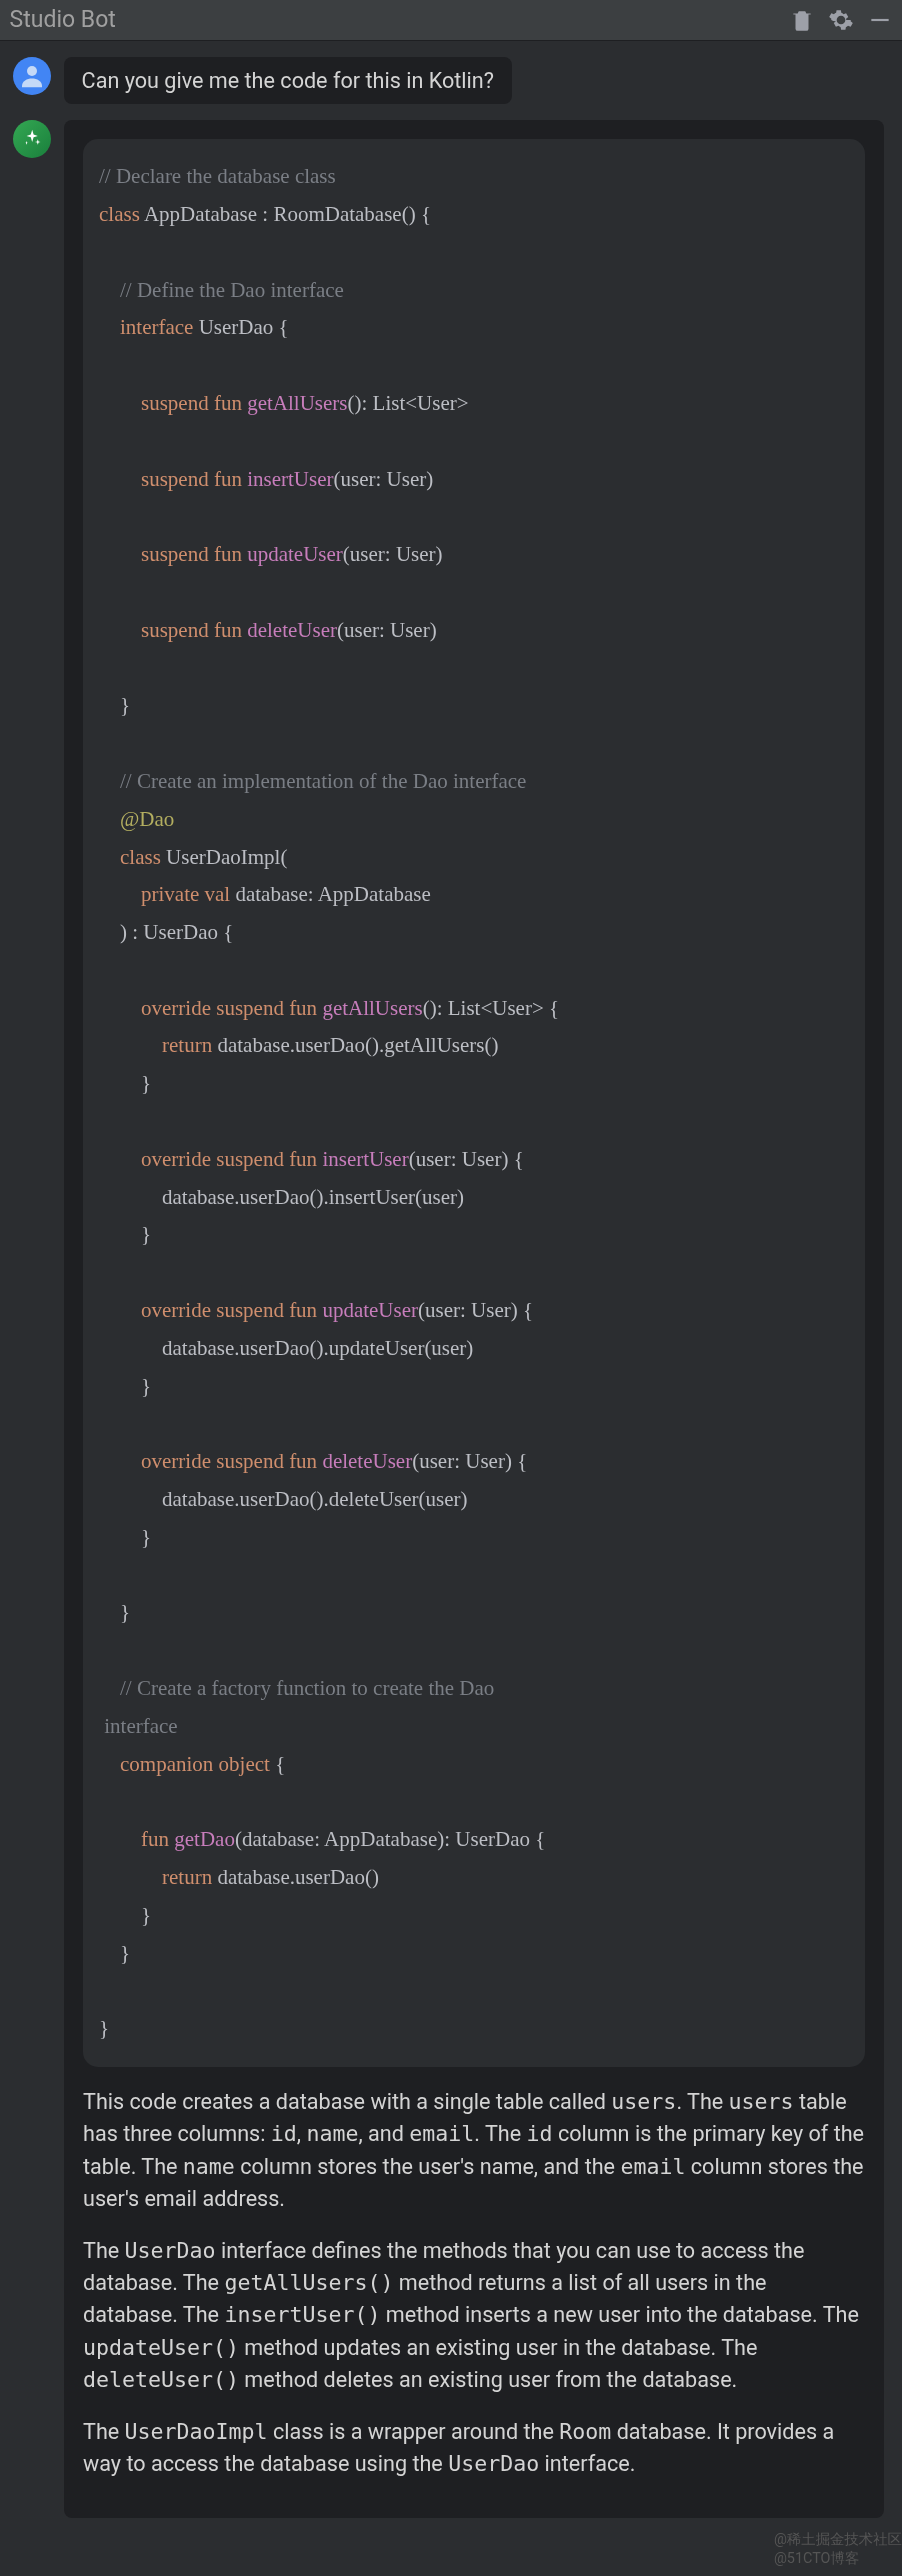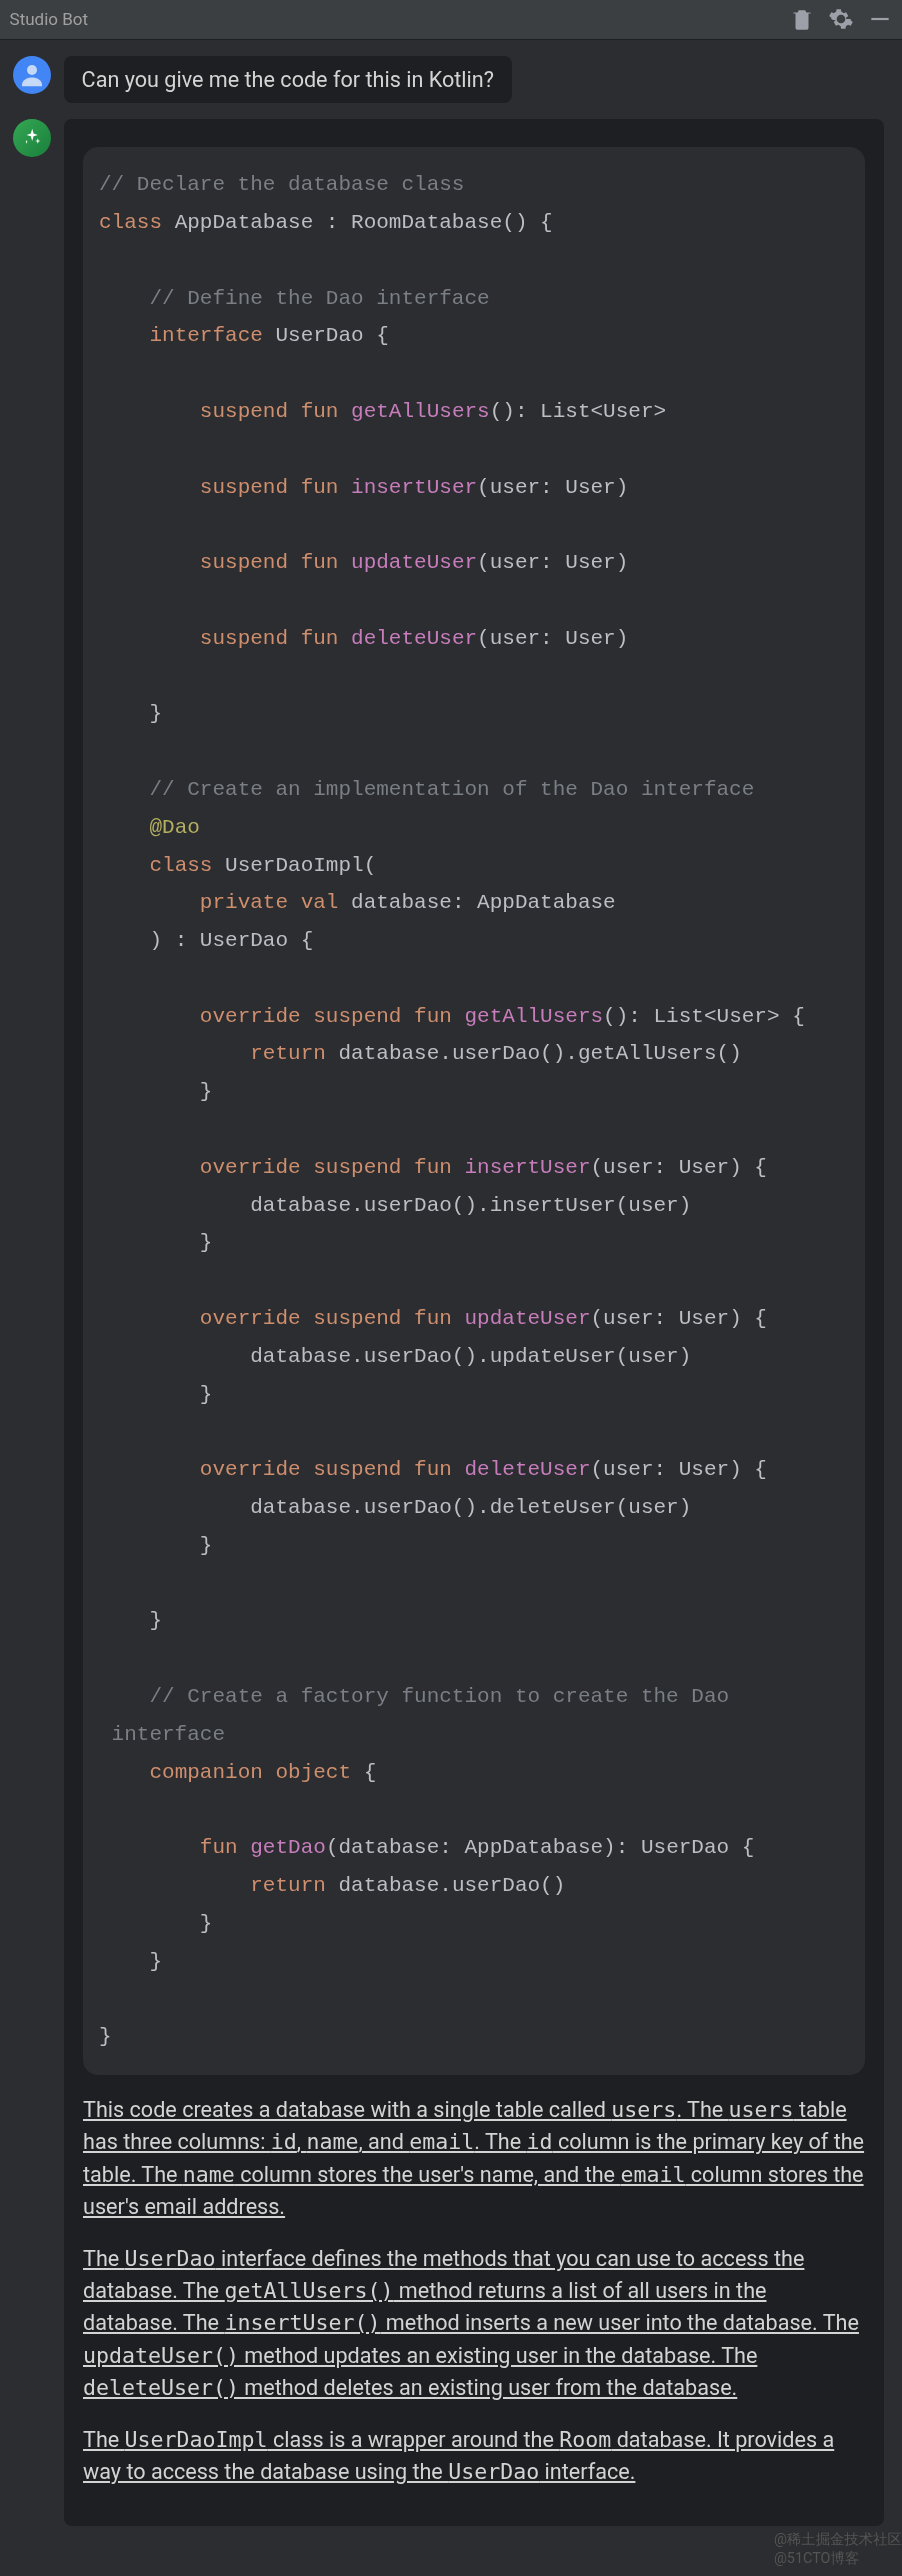--- a/index.html
+++ b/index.html
@@ -18,7 +18,7 @@
   border-bottom: 0.8px solid #1e1f22;
 }
 .header-title {
-  font-size: 17px;
+  font-size: 23px;
   color: #a0a0a0;
 }
 .header-actions {

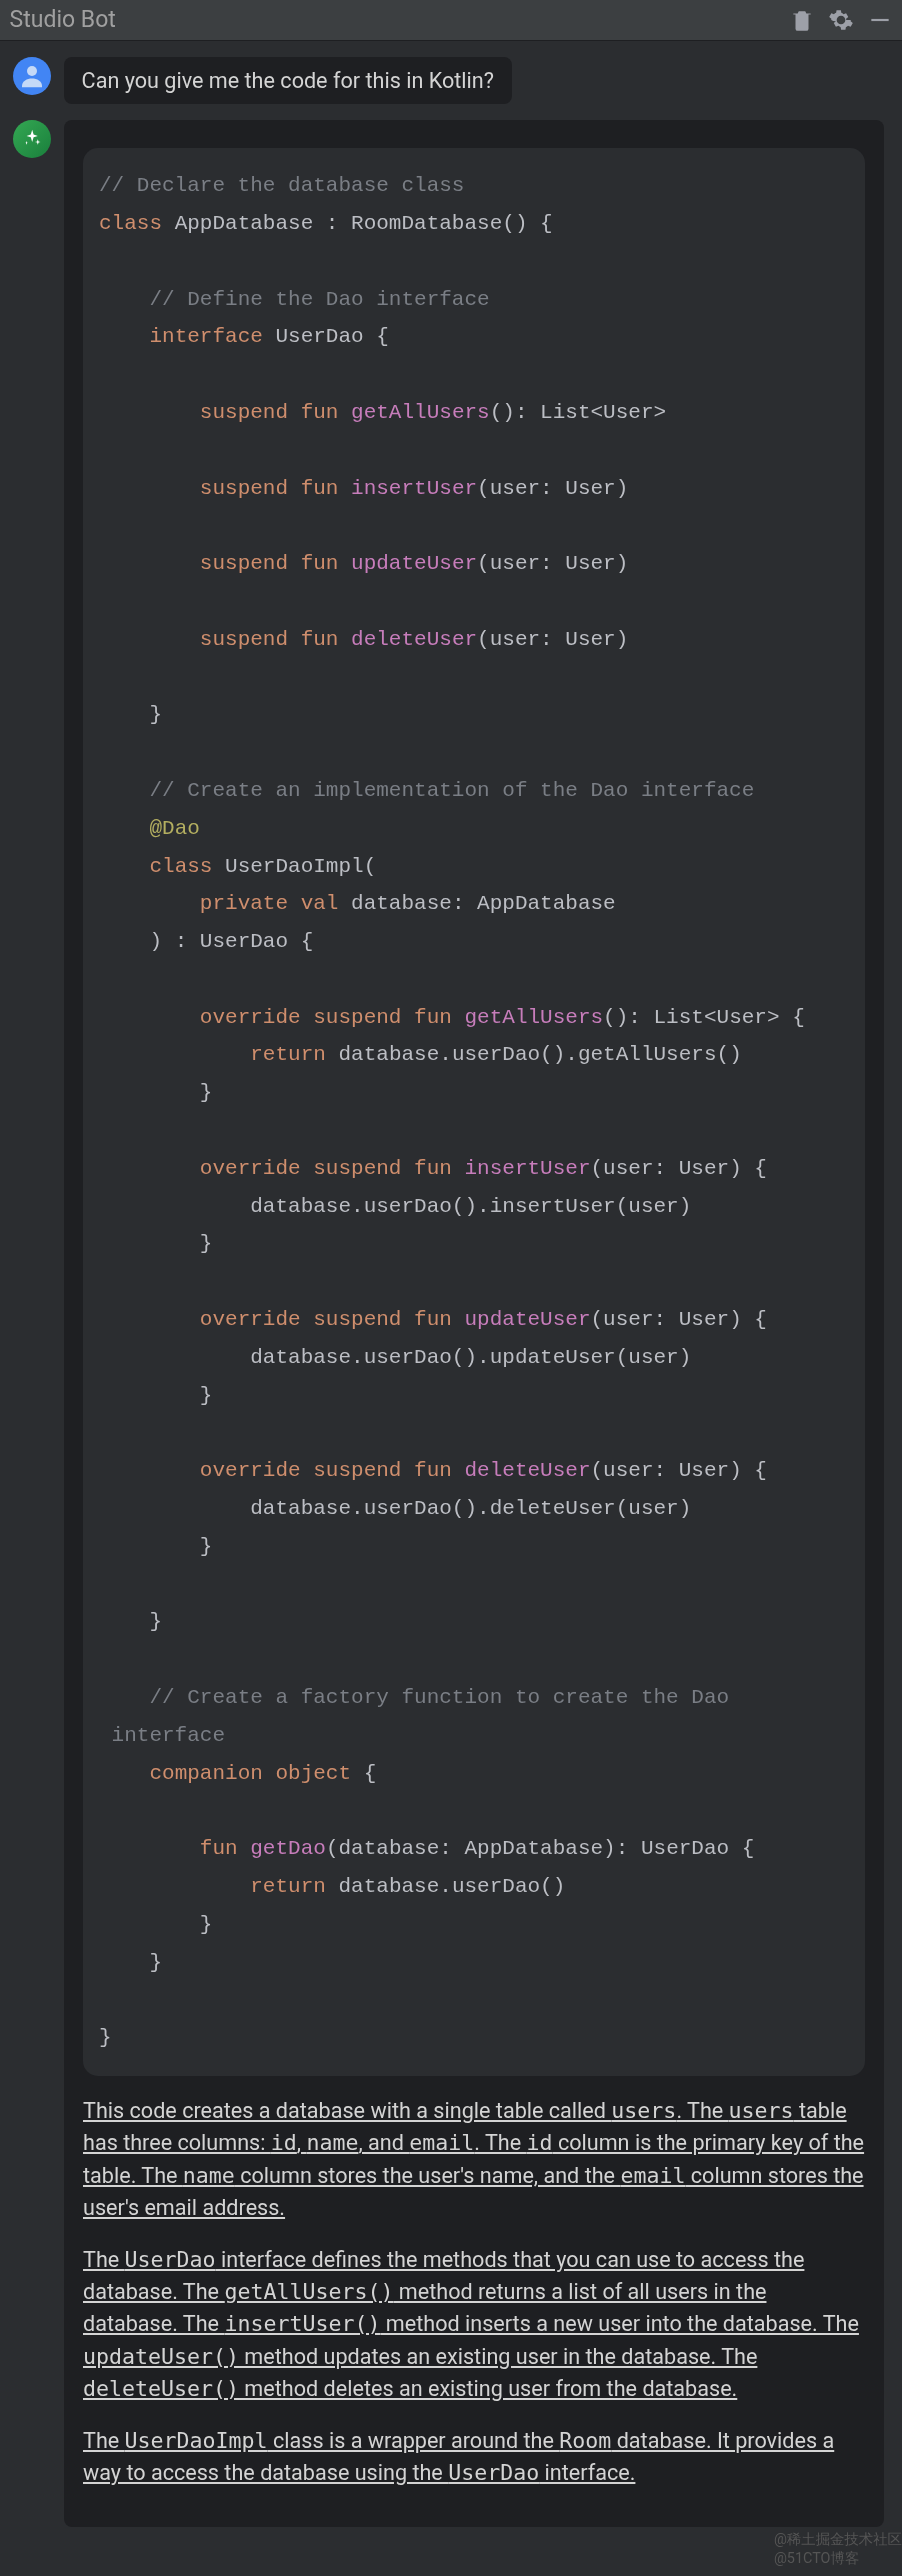--- a/index.html
+++ b/index.html
@@ -88,14 +88,13 @@
   background: #2b2d30;
   border-radius: 15px;
   padding: 19px 16px;
-  font-family: Liberation Mono, monospace;
+  font-family: Liberation Serif, serif;
   font-size: 21px;
   line-height: 1.8;
   white-space: pre;
   overflow-x: auto;
   color: #bcbec4;
   margin-bottom: 19px;
-  margin-top: 9px;
 }
 .c-comment { color: #7a7e85; }
 .c-keyword { color: #cf8e6d; }

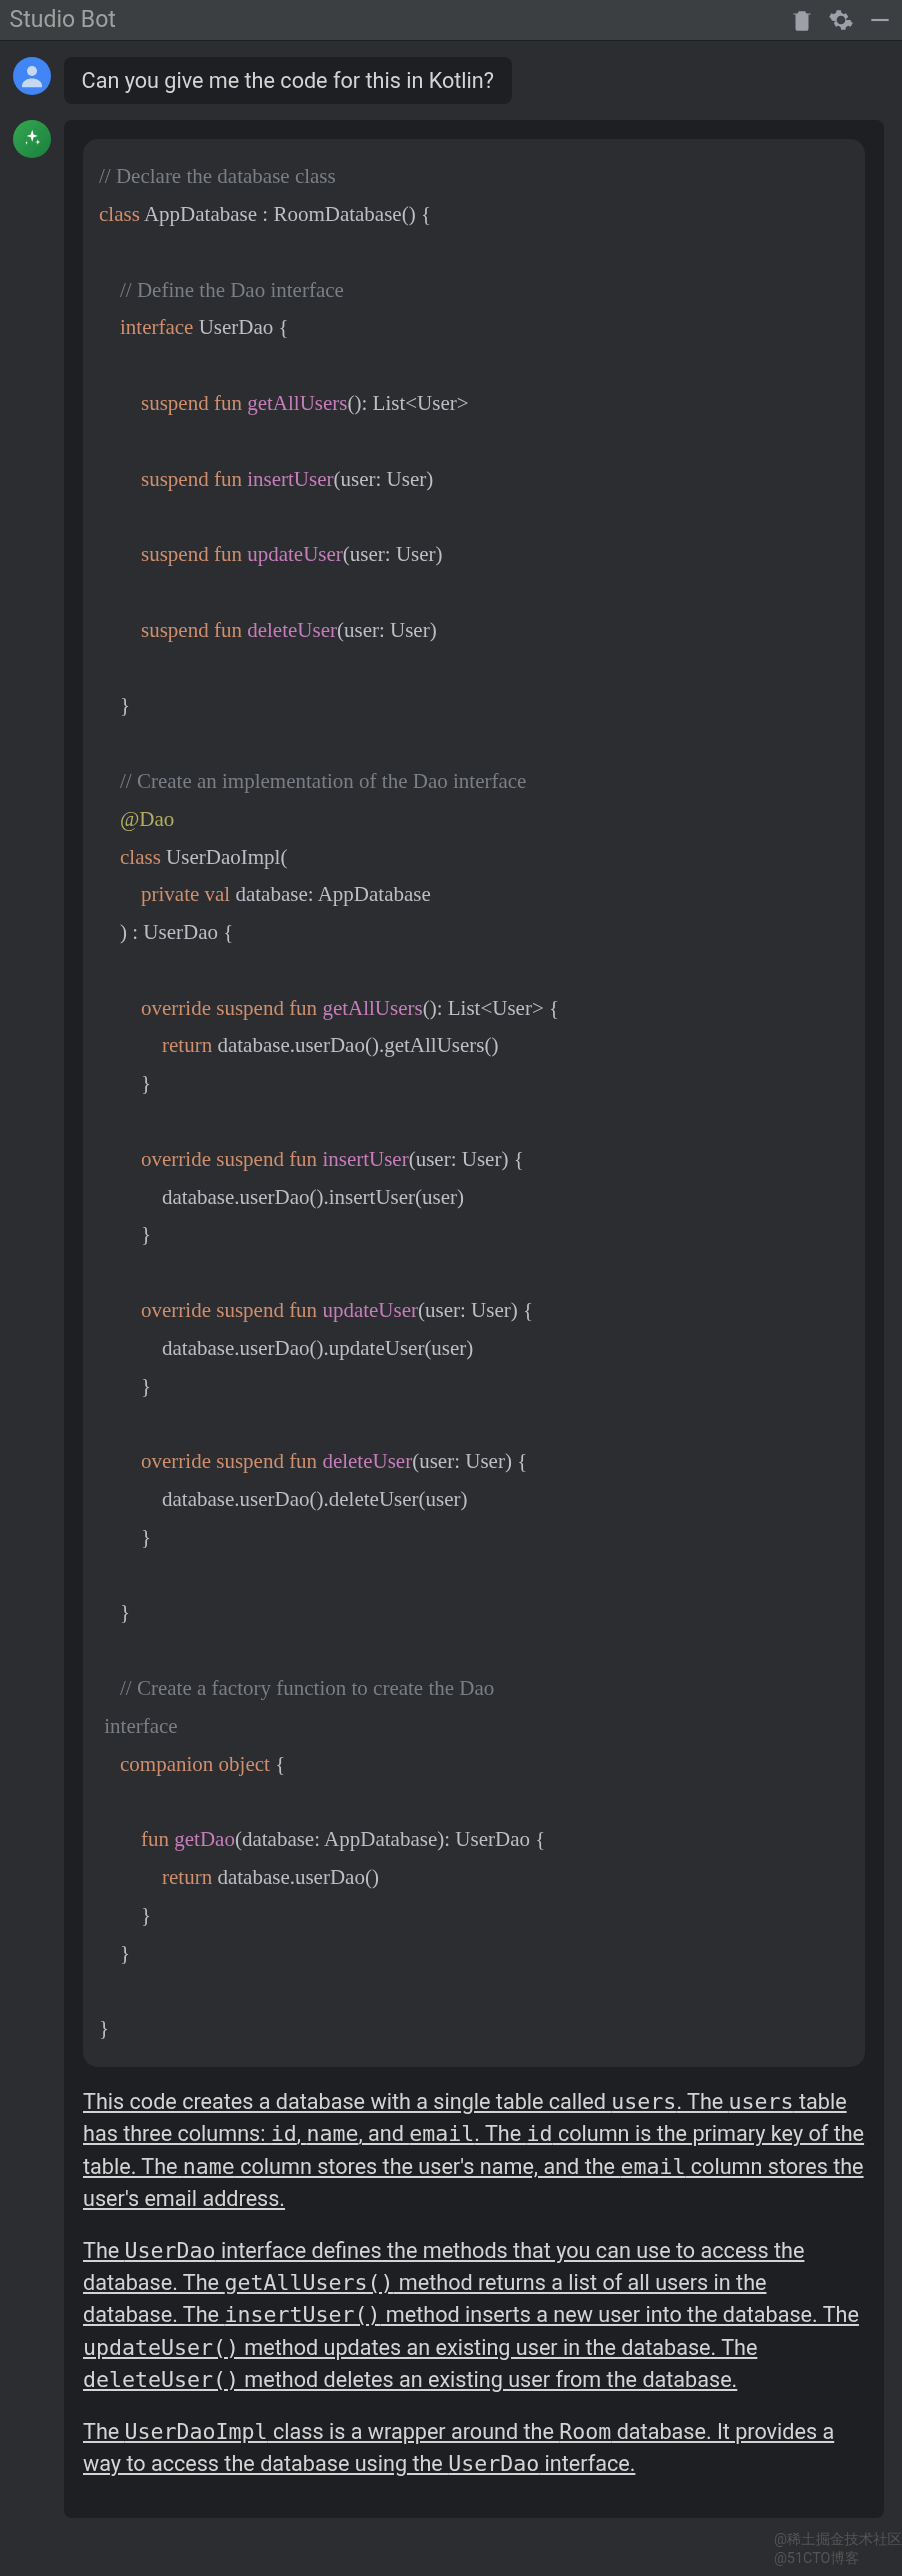--- a/index.html
+++ b/index.html
@@ -107,7 +107,6 @@
 }
 .explanation p {
   margin-bottom: 19px;
-  text-decoration: underline;
 }
 .explanation .code-inline {
   font-family: "SF Mono", Monaco, Consolas, monospace;

